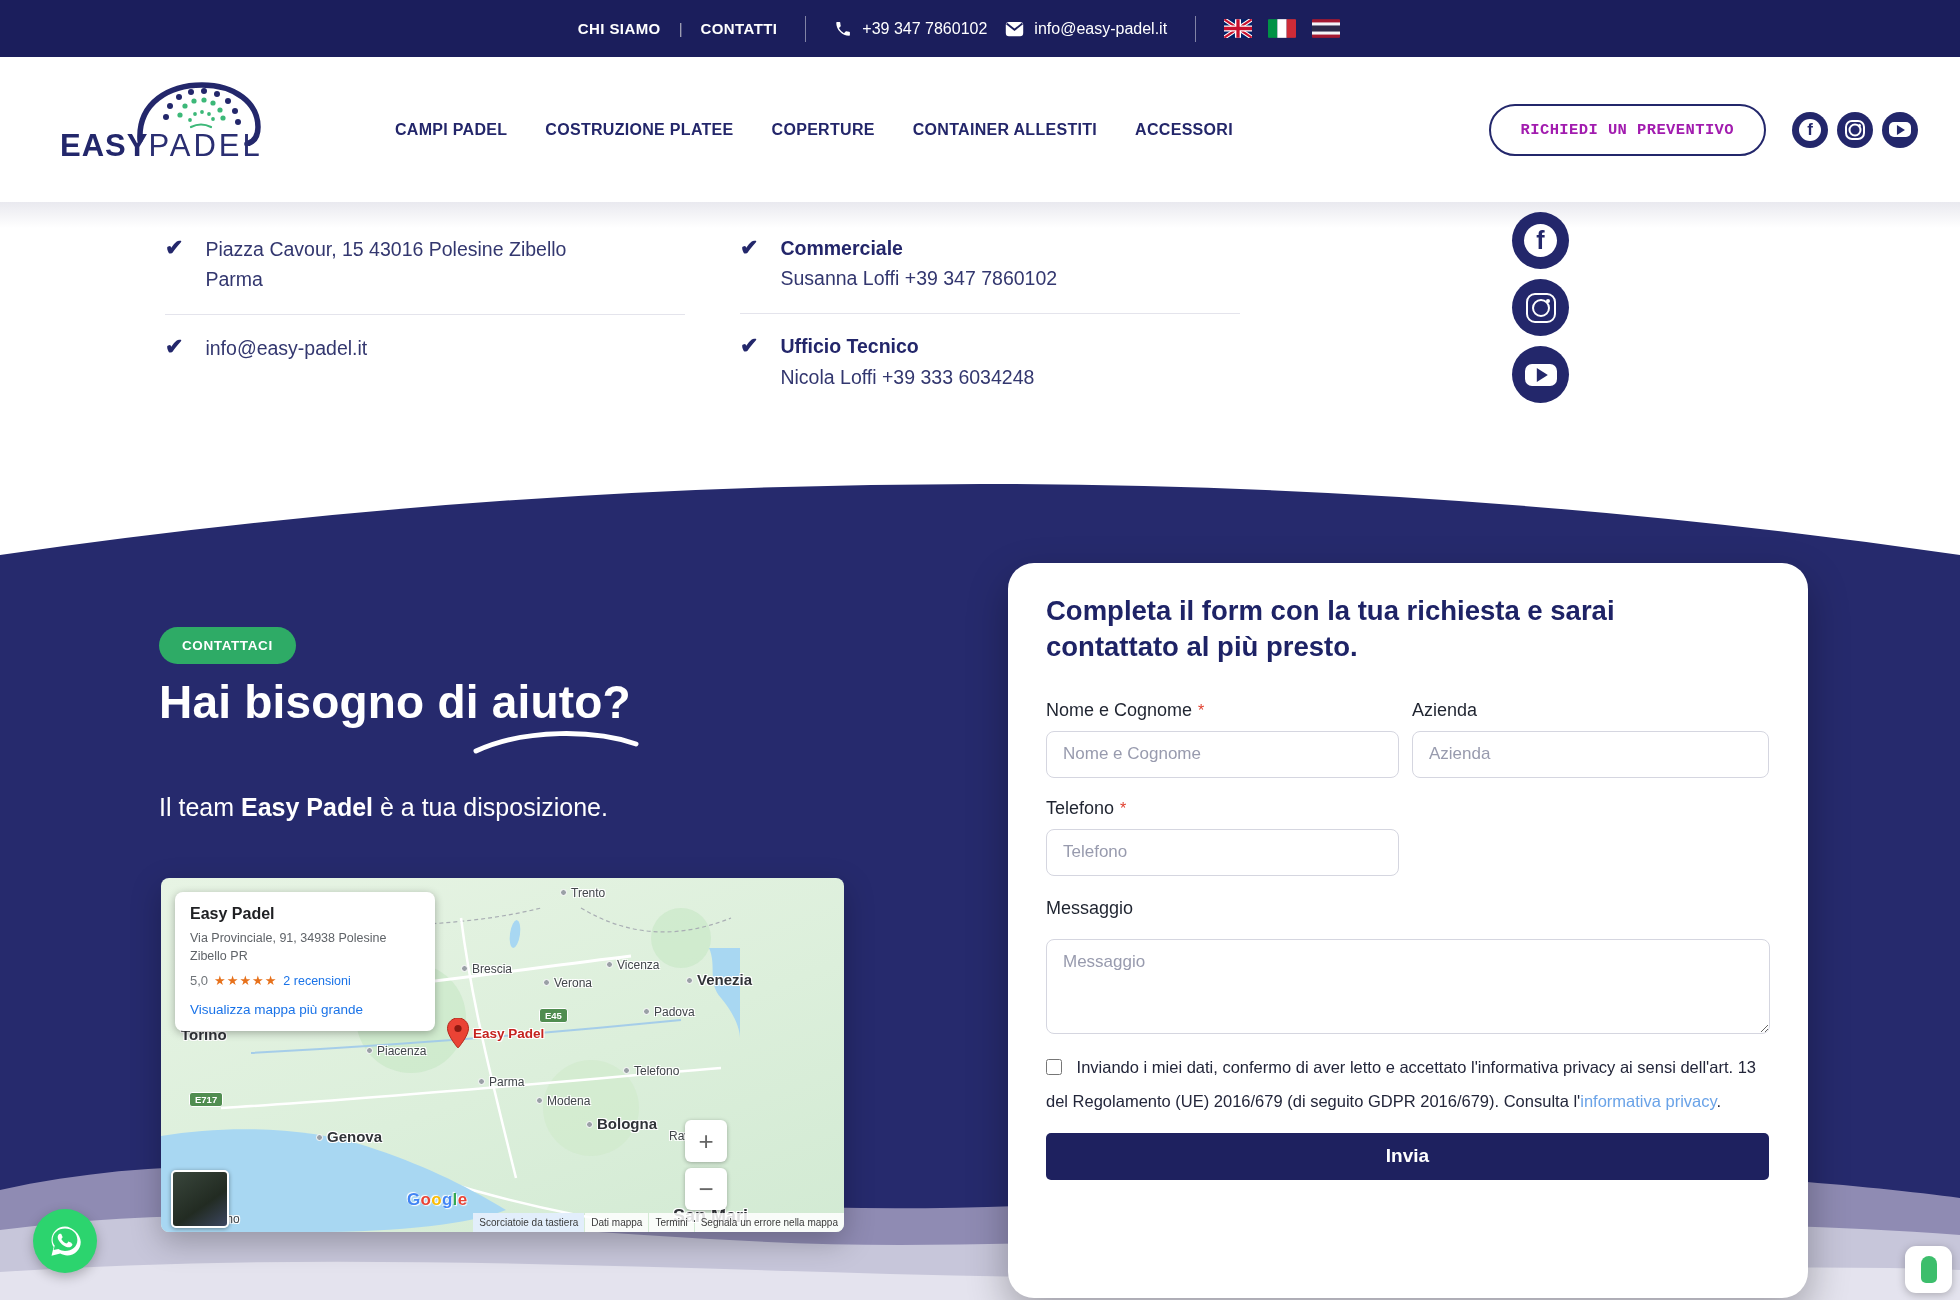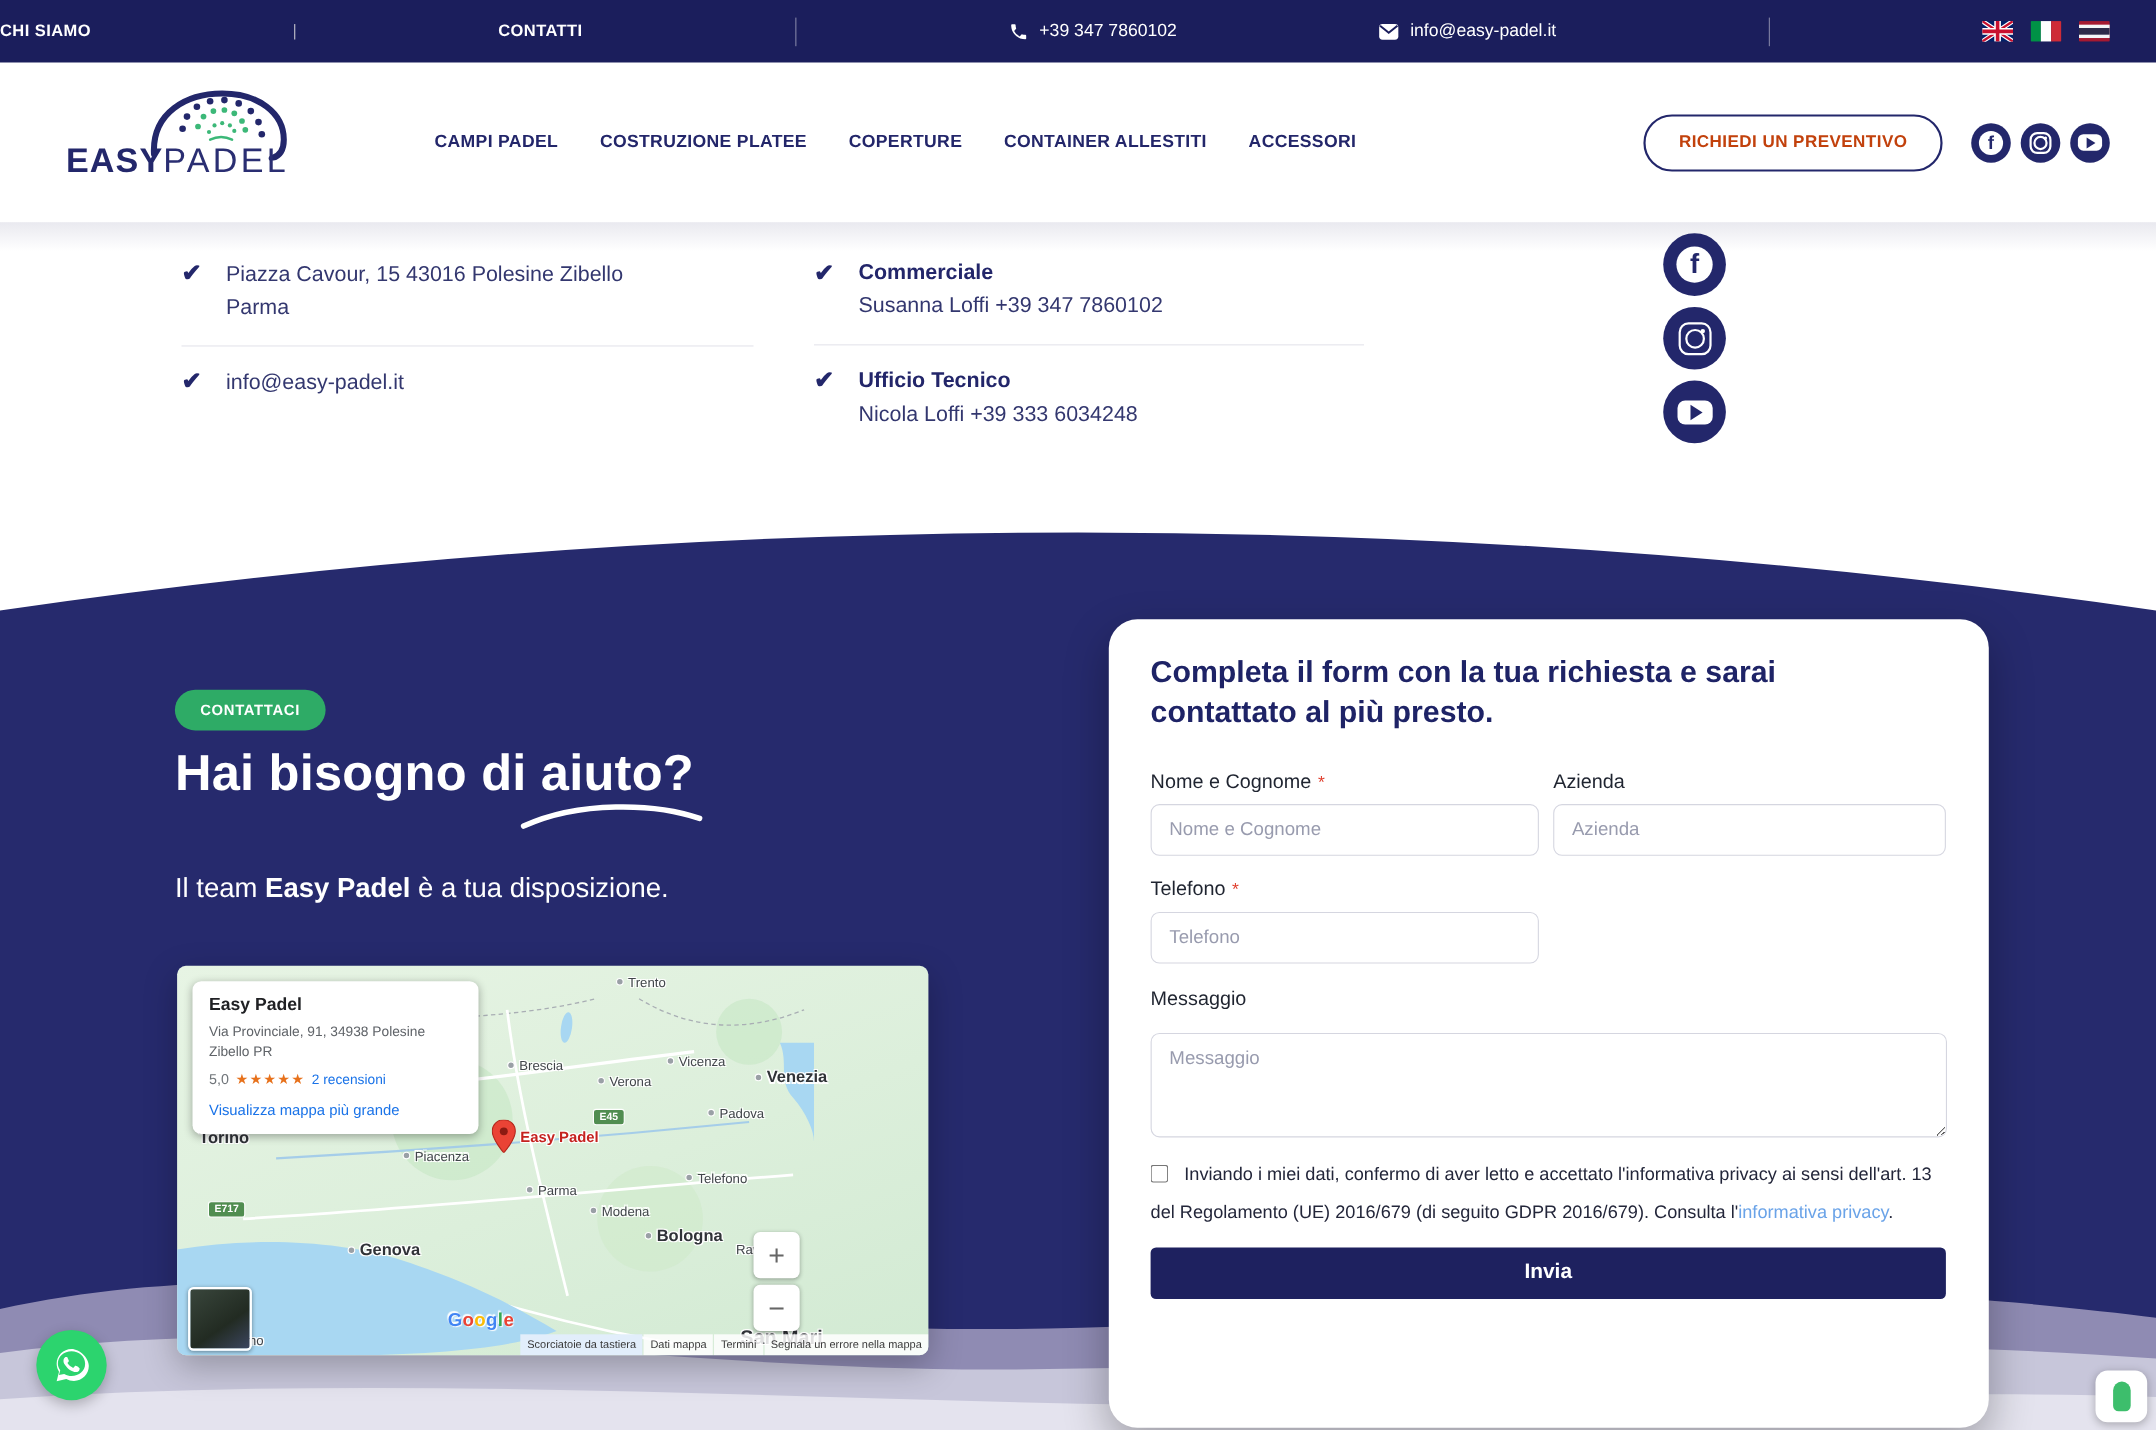--- a/index.html
+++ b/index.html
@@ -9,7 +9,7 @@
 
   
   .topbar { height:57px; background:#1b1e5c; display:flex; align-items:center;
-    justify-content:space-between; padding-right:42px; gap:18px; color:#fff; }
+    justify-content:center; padding-right:42px; gap:18px; color:#fff; }
   .tb-link { font-size:15px; font-weight:700; letter-spacing:.4px; color:#fff; cursor:pointer; }
   .tb-sep { color:#aab; font-weight:400; font-size:15px; }
   .tb-vline { width:1px; height:26px; background:rgba(255,255,255,.45); margin:0 10px; }

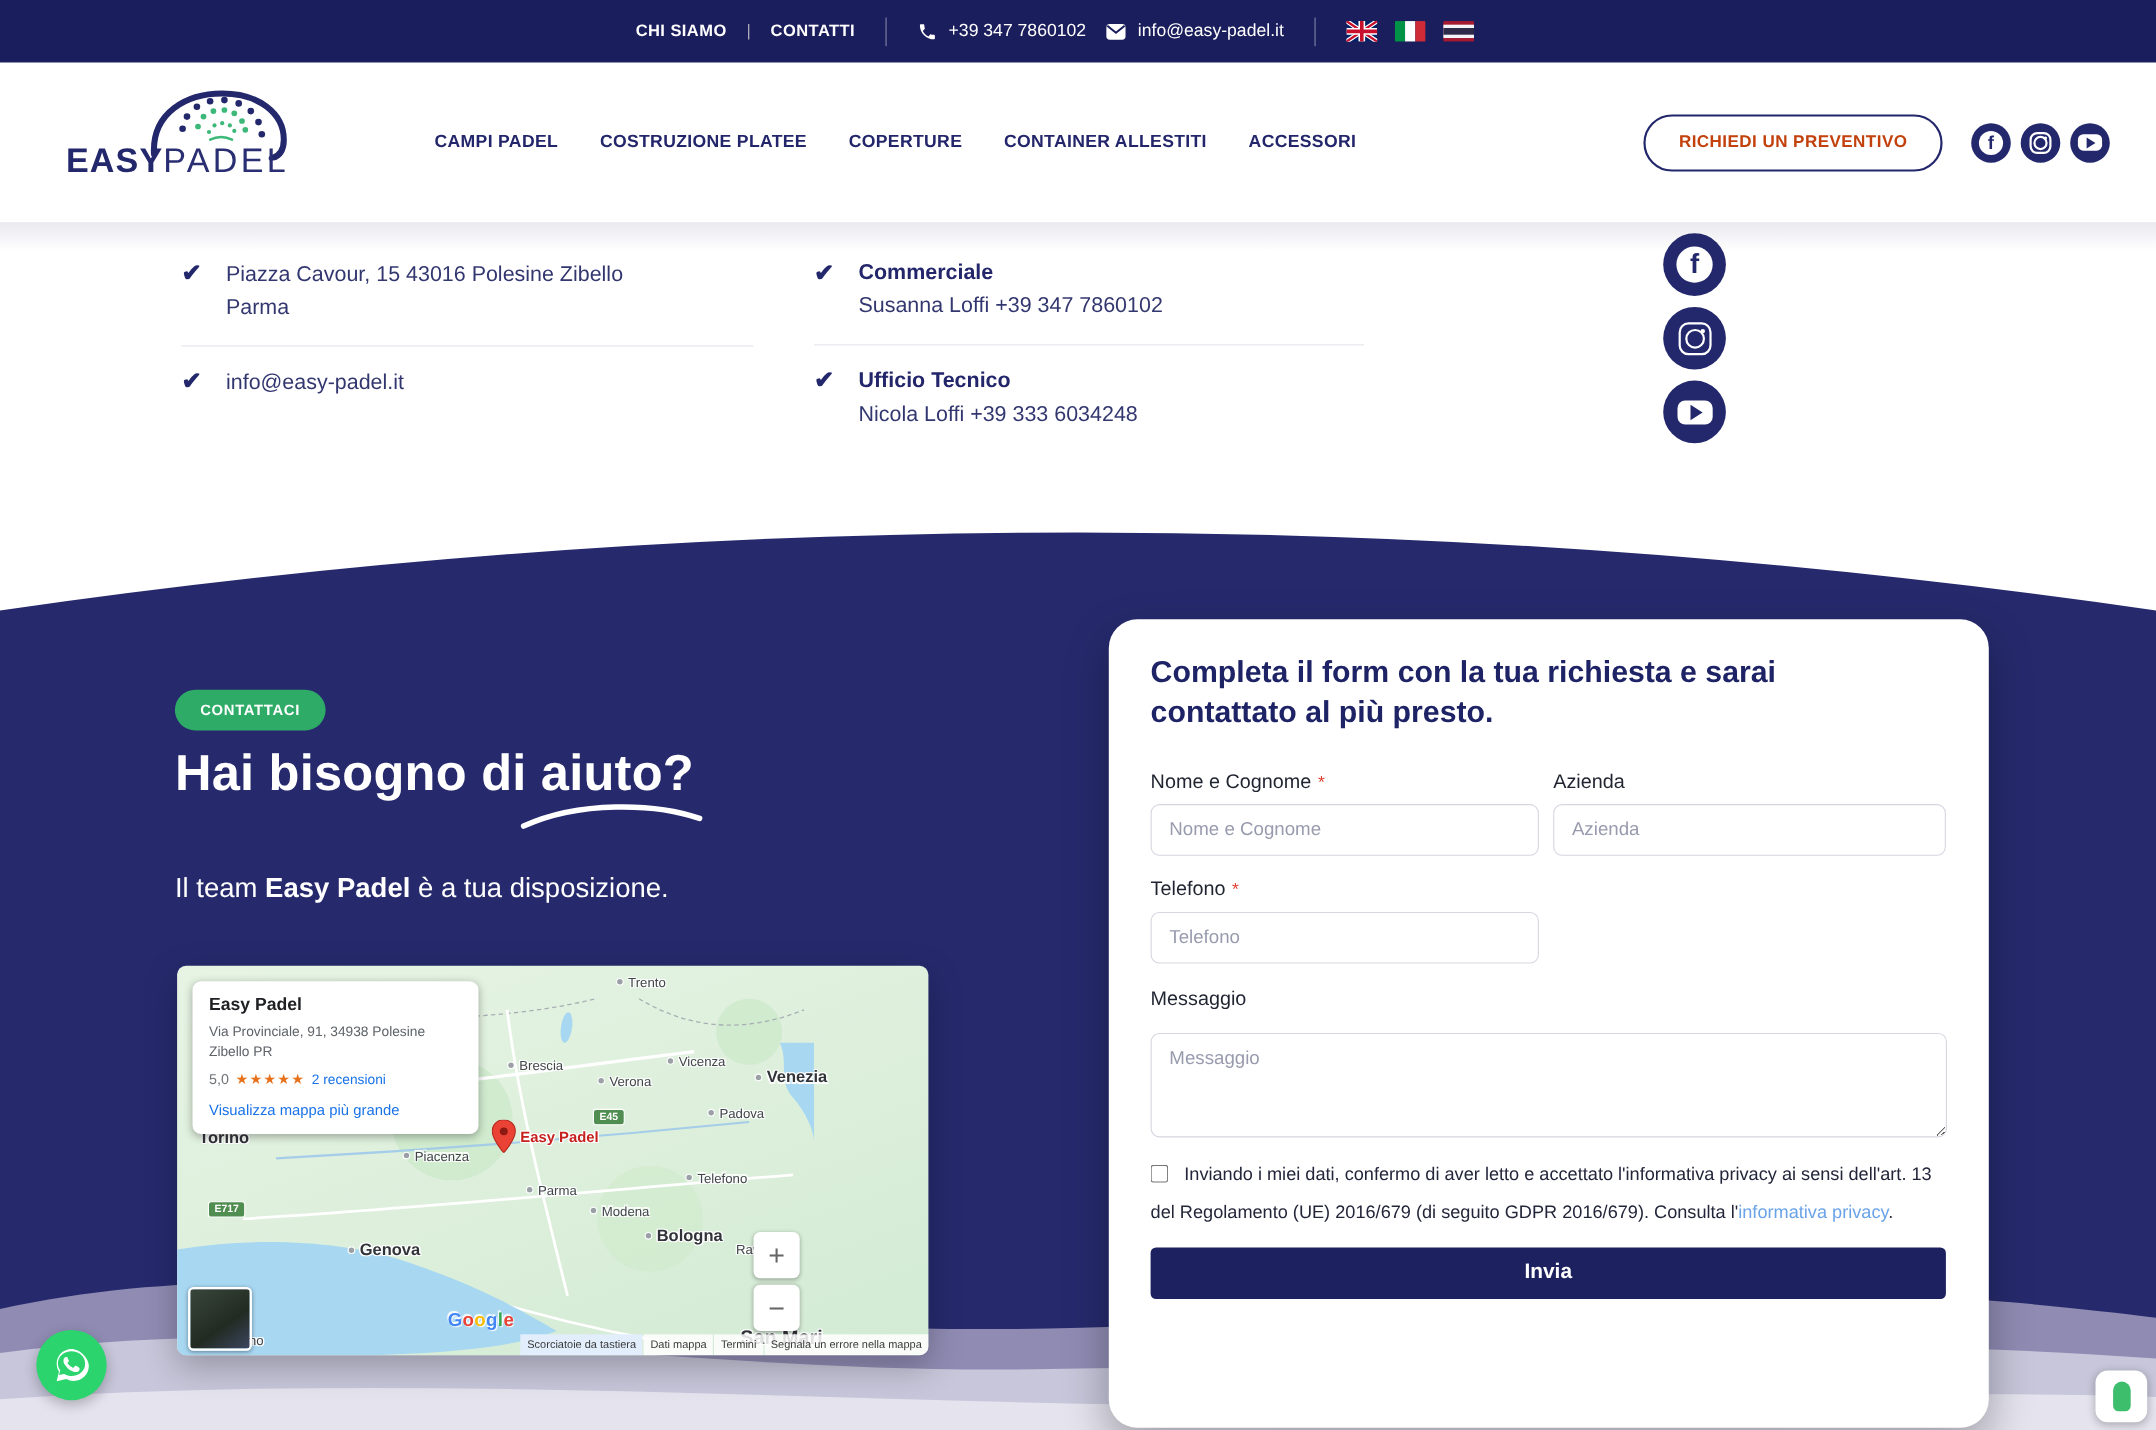--- a/index.html
+++ b/index.html
@@ -27,8 +27,8 @@
   .nav { flex:1; display:flex; justify-content:flex-start; gap:38px; margin-left:120px; }
   .nav-item { font-size:16px; font-weight:700; color:#23266a; letter-spacing:.3px; cursor:pointer; white-space:nowrap; }
   .cta-pill { margin-left:44px; border:2px solid #23276b; border-radius:26px; background:#fff;
-    color:#c2410c; font-size:15.5px; font-weight:700; letter-spacing:.4px; padding:15px 30px;
-    cursor:pointer; white-space:nowrap; font-family:Liberation Sans, sans-serif; }
+    color:#a21caf; font-size:15.5px; font-weight:700; letter-spacing:.4px; padding:15px 30px;
+    cursor:pointer; white-space:nowrap; font-family:Liberation Mono, monospace; }
   .hdr-socials { display:flex; gap:9px; margin-left:26px; }
 
   

